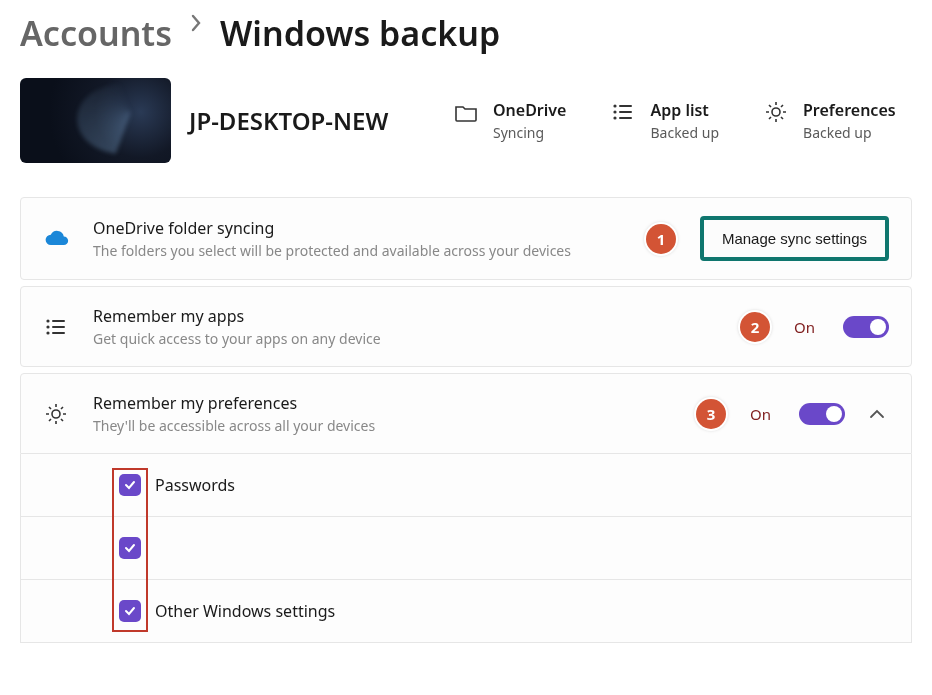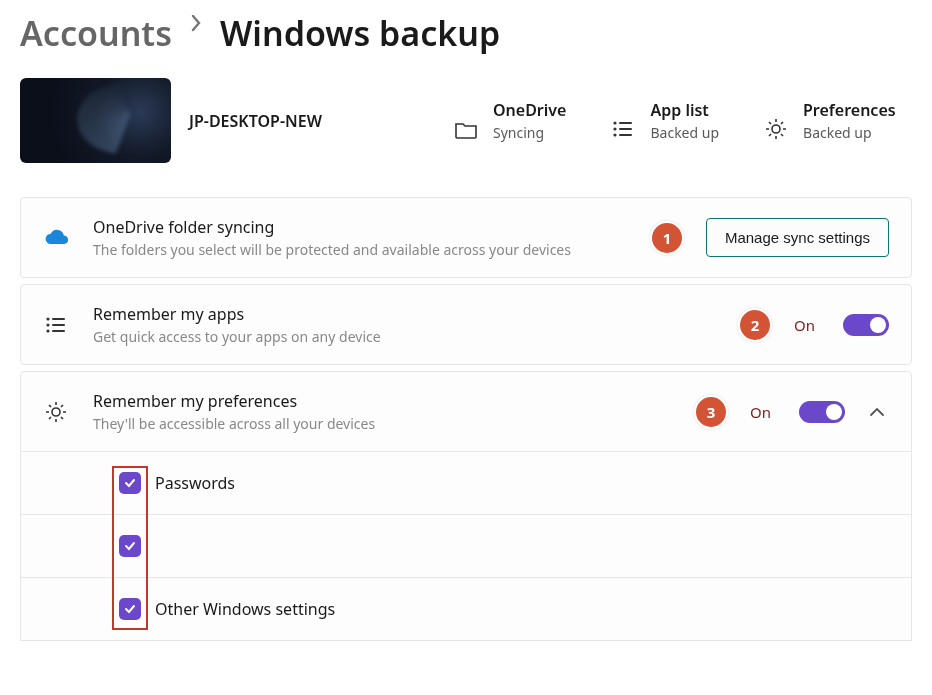--- a/index.html
+++ b/index.html
@@ -57,7 +57,7 @@
     filter: blur(2px);
   }
   .device {
-    font-size: 16px;
+    font-size: 24px;
     font-weight: 600;
     min-width: 220px;
   }

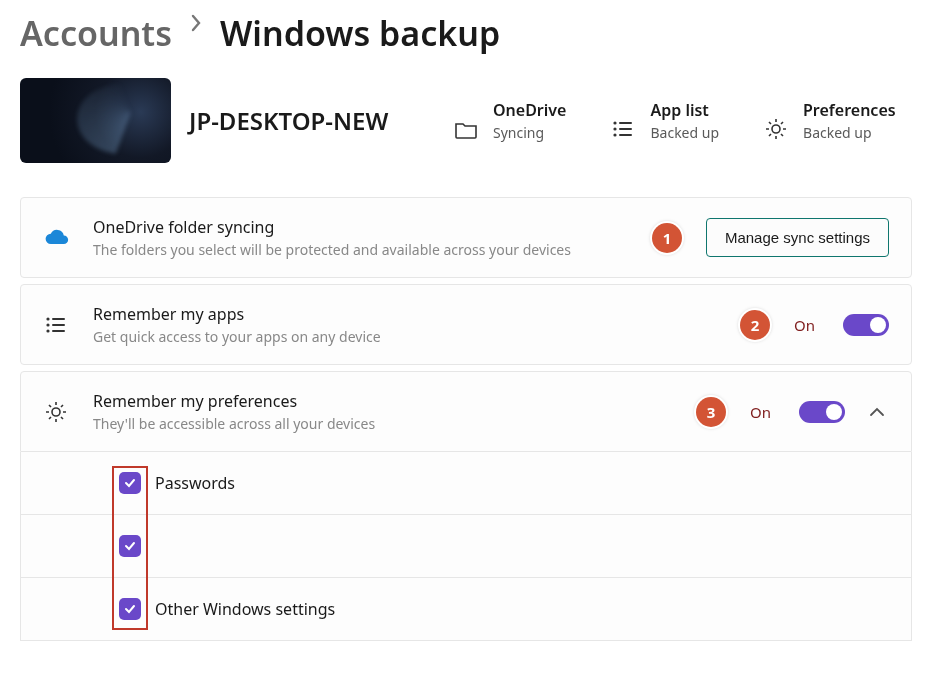--- a/index.html
+++ b/index.html
@@ -63,7 +63,7 @@
   }
   .stat {
     display: flex;
-    align-items: flex-end;
+    align-items: flex-start;
     gap: 14px;
     margin-left: 26px;
   }

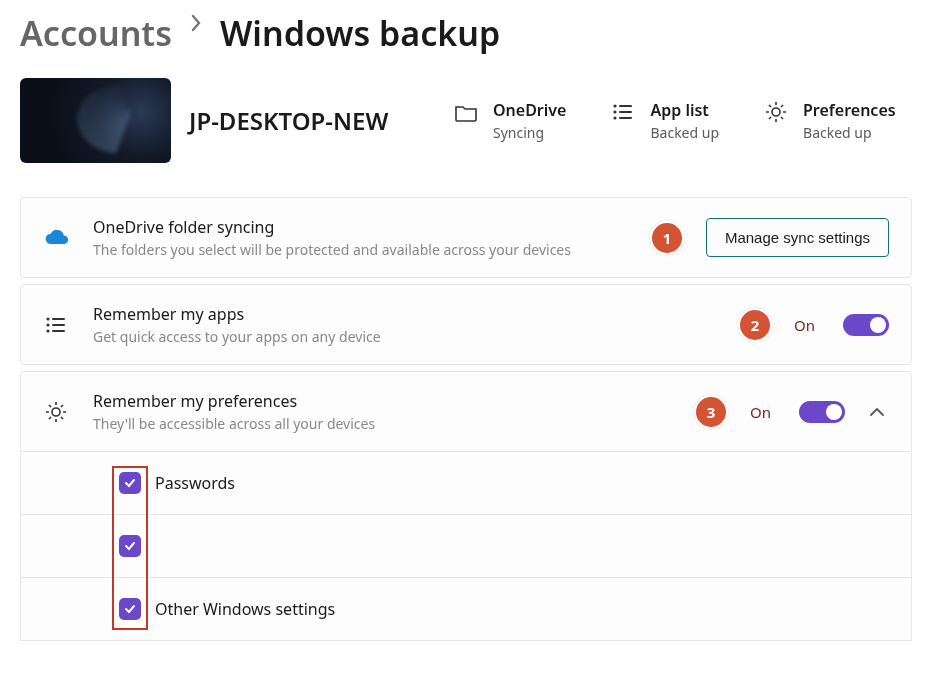--- a/index.html
+++ b/index.html
@@ -89,7 +89,7 @@
   .card .desc  { font-size:14px; color:#888; margin-top:2px; }
   .btn {
     background:#fcfcfc;
-    border:1px solid #0f766e;
+    border:4px solid #0f766e;
     border-radius:4px;
     padding:10px 18px;
     font-size:15px;

